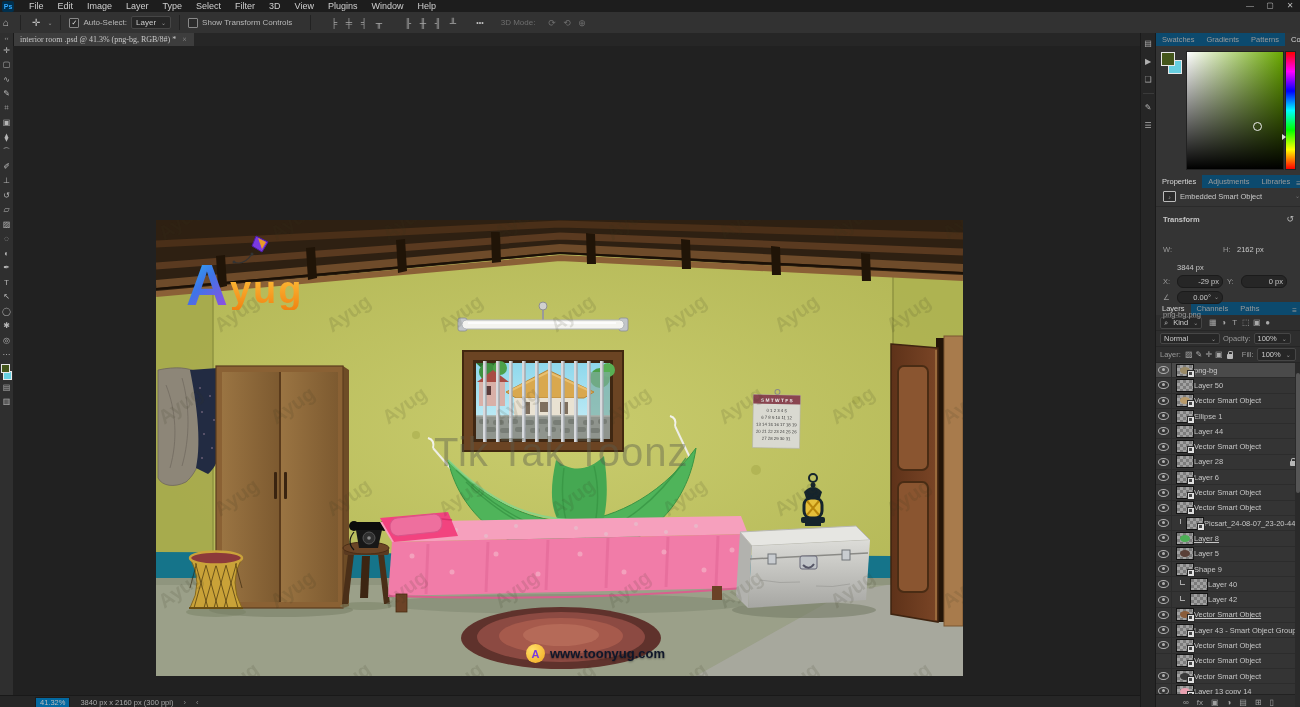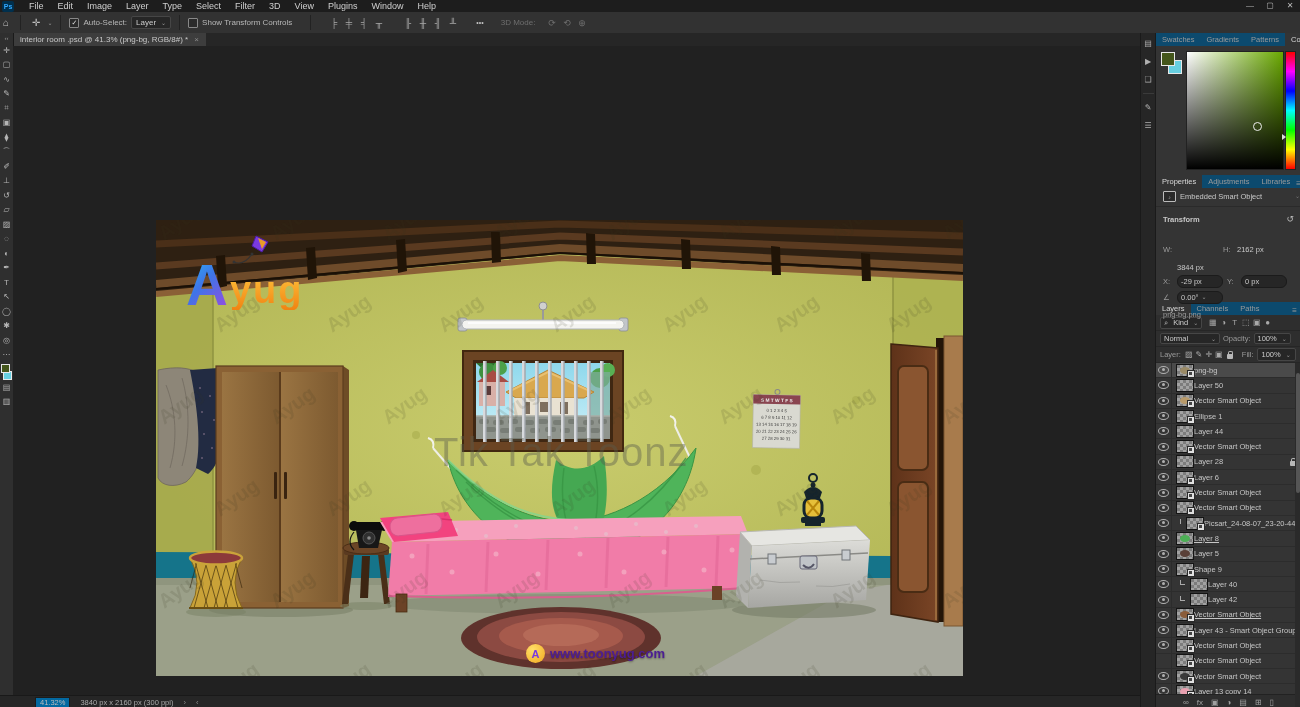--- a/index.html
+++ b/index.html
@@ -27,7 +27,7 @@
 
   
   .tabbar{position:absolute;left:13px;top:33px;width:1127px;height:13px;background:#262626;display:flex;align-items:flex-end;}
-  .doc-tab{height:13px;background:#3d3d3d;color:#c8c8c8;font-size:8px;line-height:13px;padding:0 7px;display:flex;gap:6px;align-items:flex-start;}
+  .doc-tab{height:13px;background:#3d3d3d;color:#c8c8c8;font-size:8px;line-height:13px;padding:0 7px;display:flex;gap:6px;align-items:flex-start;font-family:Liberation Serif, serif;}
   .tab-close{color:#8a8a8a;font-size:8px;}
 
   

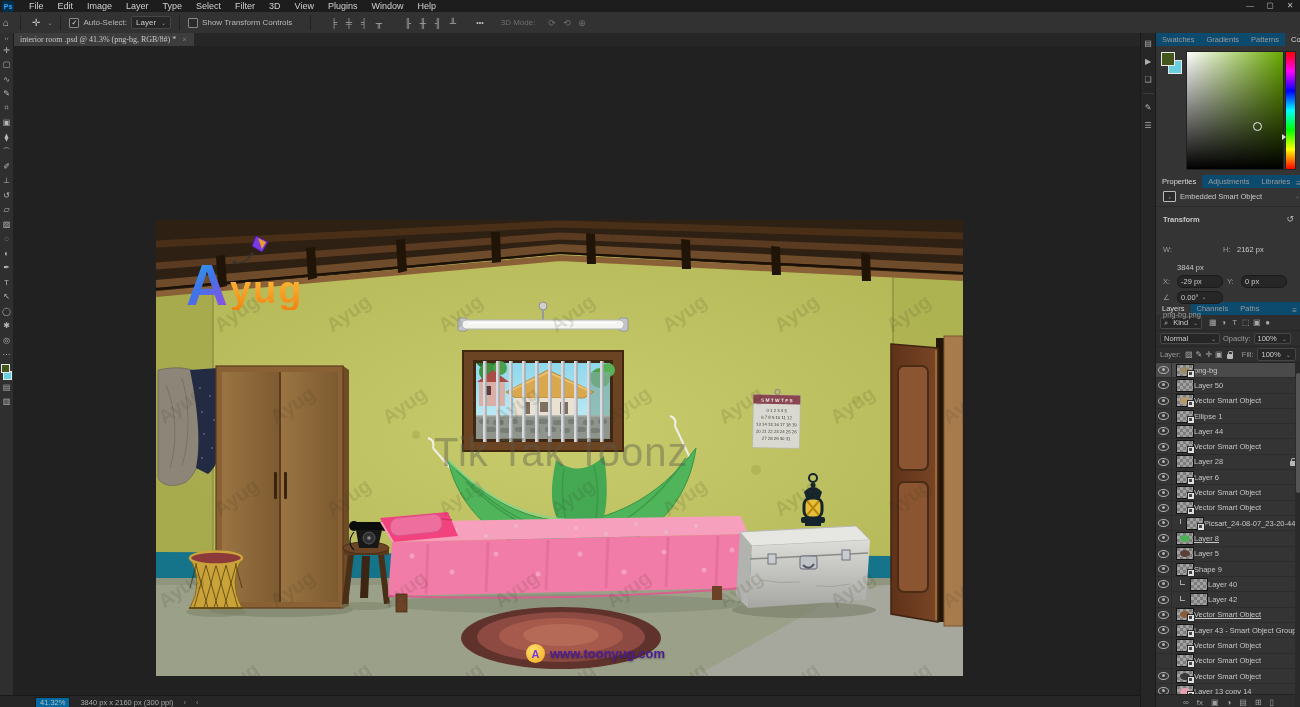--- a/index.html
+++ b/index.html
@@ -82,7 +82,7 @@
   .reset-icon{margin-left:auto;color:#bbb;font-size:9px;}
   .plabel{color:#9a9a9a;width:10px;}
   .pval{color:#c8c8c8;}
-  .pfield{background:#262626;border:1px solid #1b1b1b;border-radius:6px;padding:1px 3px;min-width:38px;color:#c8c8c8;display:inline-flex;justify-content:flex-start;gap:3px;}
+  .pfield{background:#262626;border:1px solid #1b1b1b;border-radius:6px;padding:1px 3px;min-width:38px;color:#c8c8c8;display:inline-flex;justify-content:flex-end;gap:3px;}
   .pdivider{height:1px;background:#2a2a2a;margin:4px 0;}
   .fname{color:#9a9a9a;padding:6px 7px 0;}
   .pscroll{position:absolute;right:1px;top:4px;color:#777;font-size:6px;}

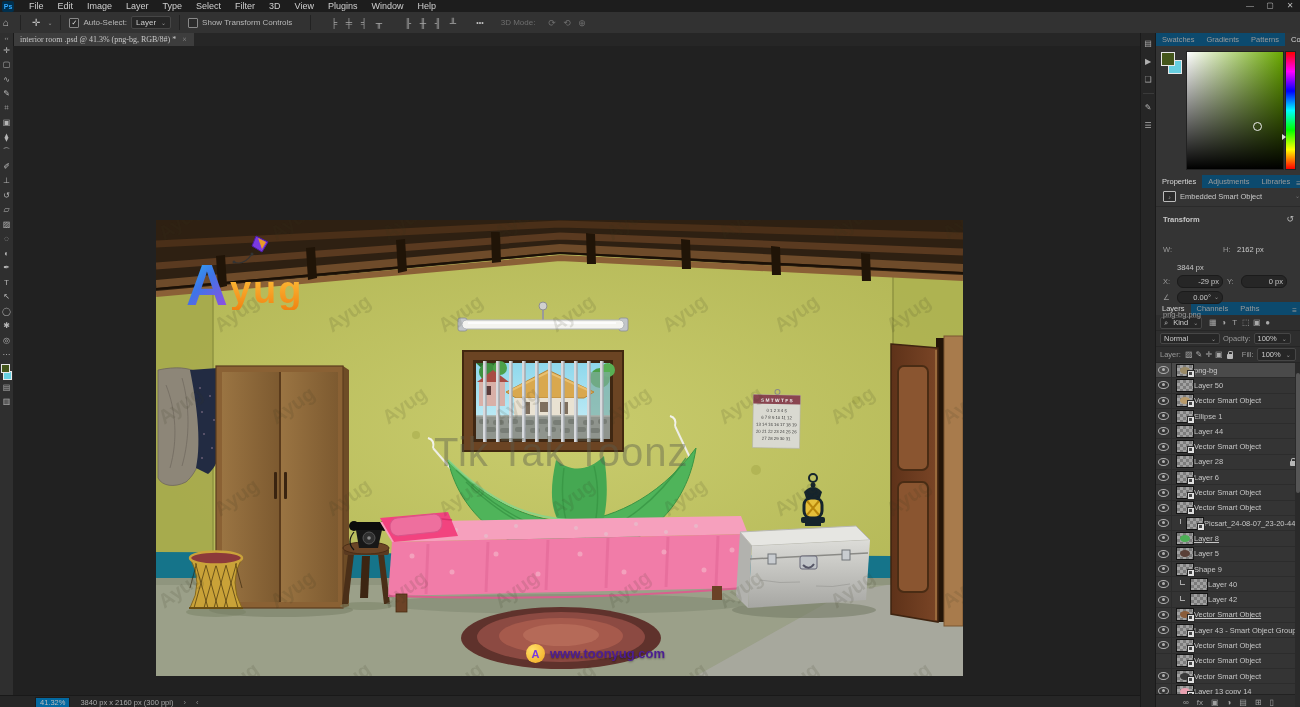--- a/index.html
+++ b/index.html
@@ -51,7 +51,7 @@
   .pen-deco{position:absolute;left:74px;top:12px;}
   .site{position:absolute;left:370px;top:424px;display:flex;align-items:center;gap:5px;}
   .site-badge{width:19px;height:19px;border-radius:50%;background:radial-gradient(circle at 35% 30%,#ffe06a,#f2a81e);display:flex;align-items:center;justify-content:center;color:#7a3ae0;font-weight:bold;font-size:11px;}
-  .site-text{color:#4c1d95;font-weight:bold;font-size:13px;text-shadow:0 1px 2px rgba(0,0,0,.4);}
+  .site-text{color:#0f172a;font-weight:bold;font-size:13px;text-shadow:0 1px 2px rgba(0,0,0,.4);}
 
   
   .ministrip{position:absolute;left:1140px;top:33px;width:15px;height:674px;background:#262626;border-left:1px solid #1a1a1a;display:flex;flex-direction:column;align-items:center;padding-top:6px;gap:9px;box-sizing:border-box;}

